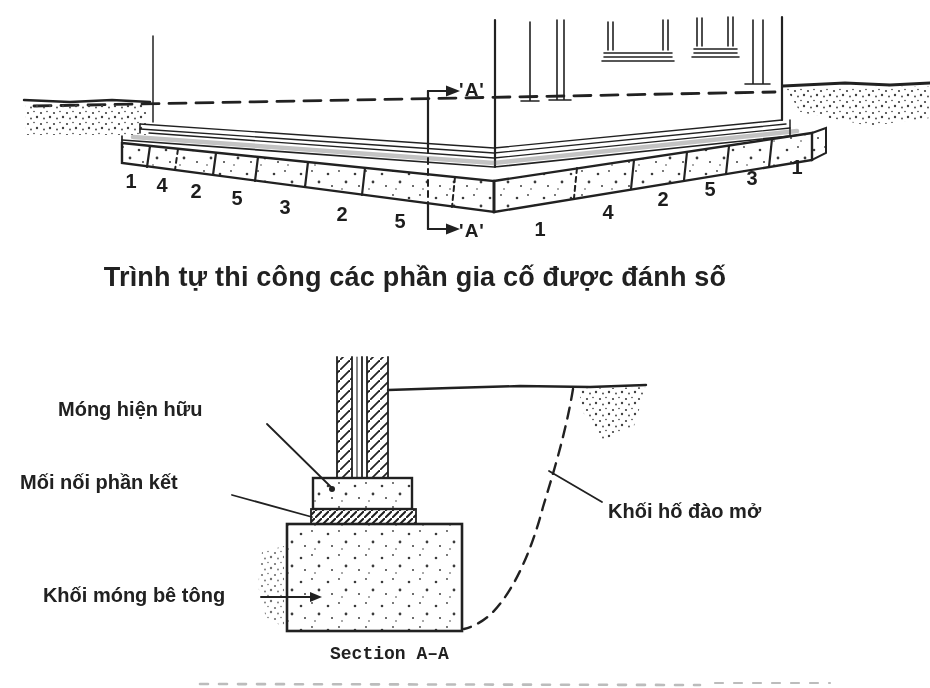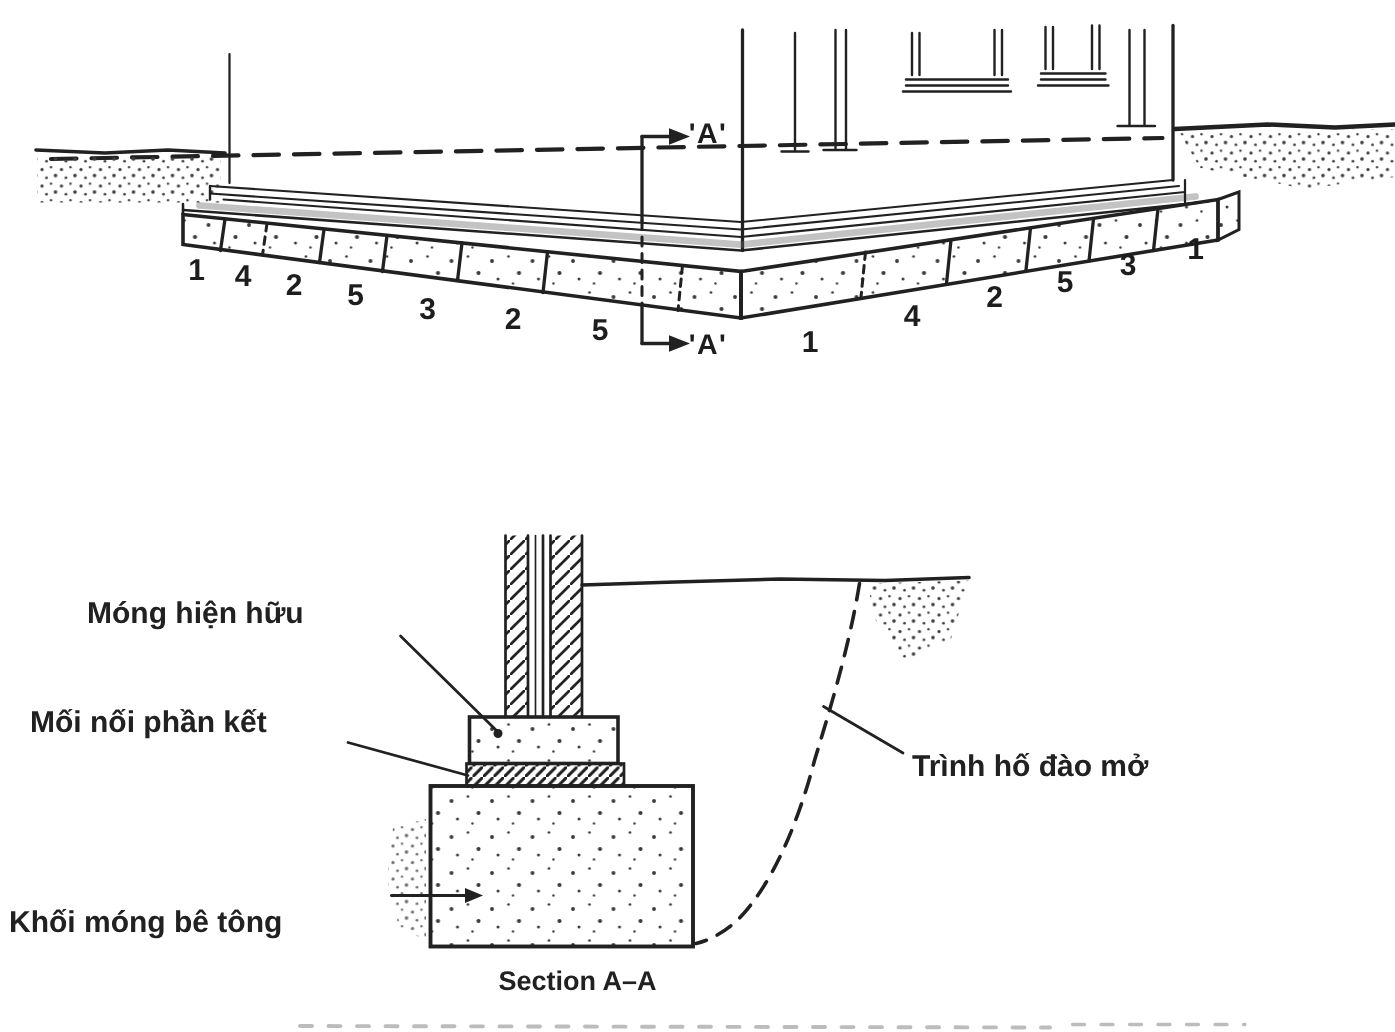--- a/index.html
+++ b/index.html
@@ -174,6 +174,7 @@
   <span class="num" style="left:752px;top:178px;">3</span>
   <span class="num" style="left:797px;top:167px;">1</span>
 
+  <div class="txt caption-top">Trình tự thi công các phần gia cố được đánh số</div>
 
   <div class="txt lbl lbl-mong">Móng hiện hữu</div>
   <div class="txt lbl lbl-moinoi">Mối nối phần kết</div>

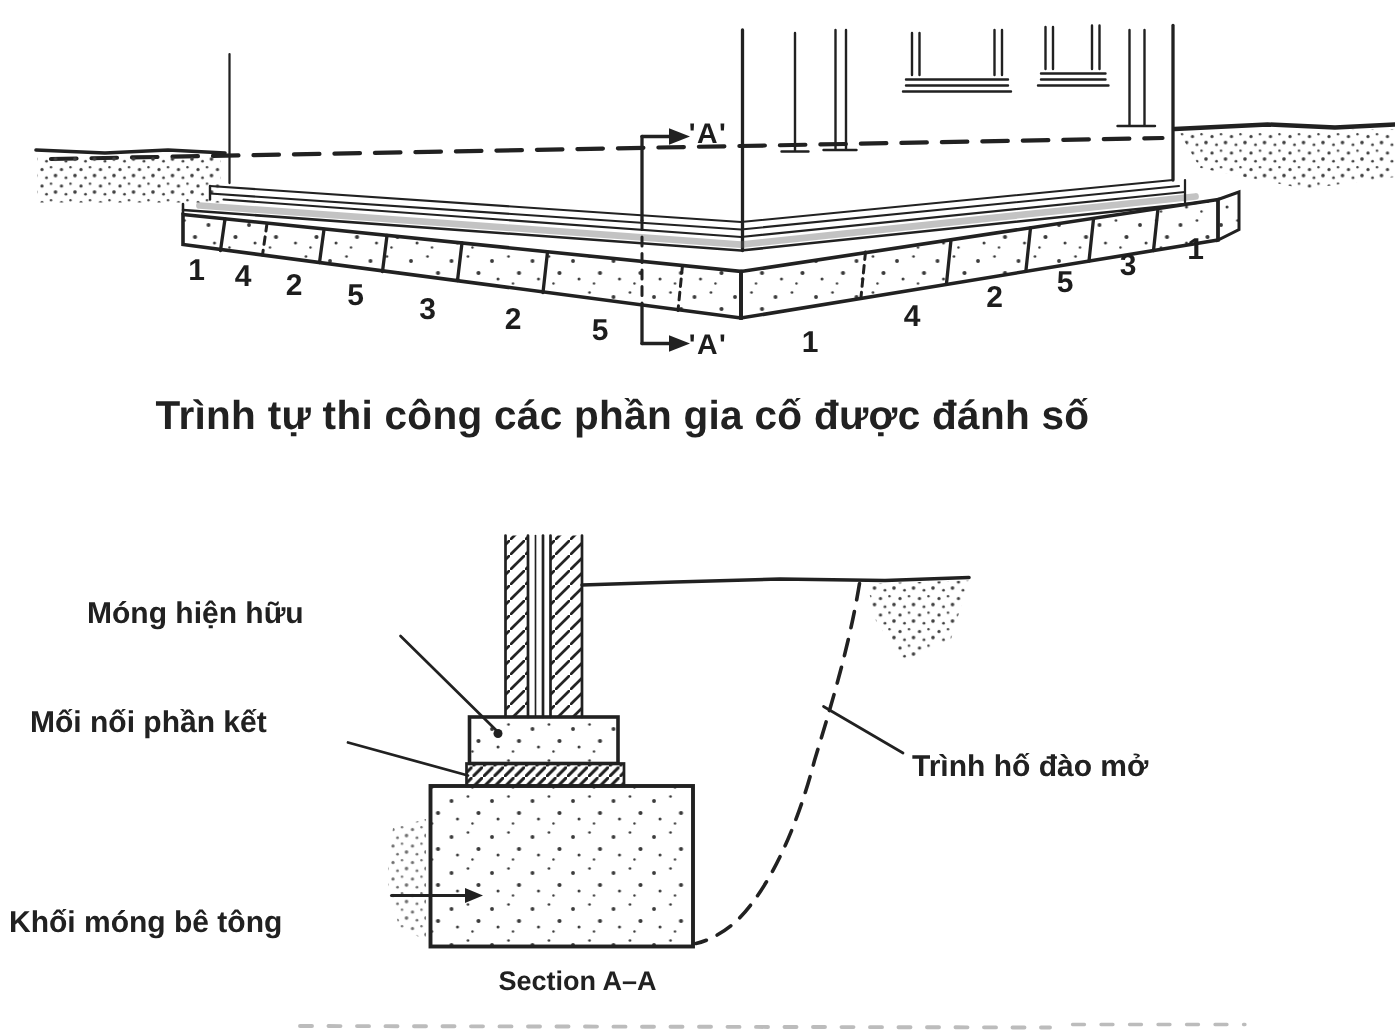--- a/index.html
+++ b/index.html
@@ -181,7 +181,7 @@
   <div class="txt lbl lbl-khoi">
     <div>Khối móng bê tông</div>
   </div>
-  <div class="txt lbl lbl-vach">Trình hố đào mở</div>
+  <div class="txt lbl lbl-vach">Khối hố đào mở</div>
 
   <div class="txt caption-section">Section A–A</div>
 

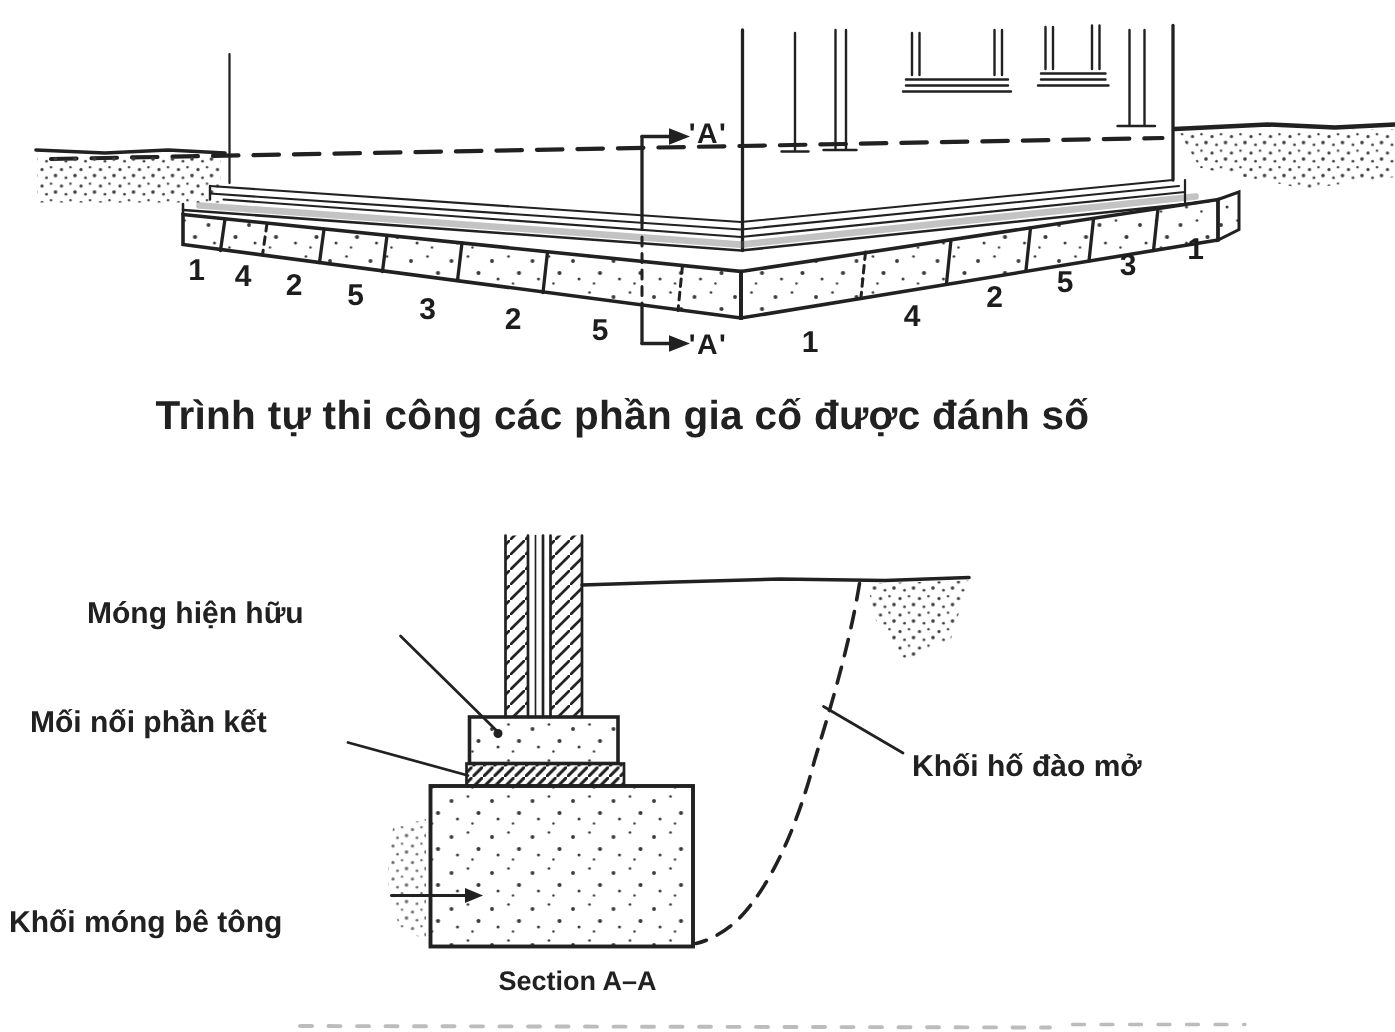--- a/index.html
+++ b/index.html
@@ -24,7 +24,7 @@
   .lbl{font-size:20px;font-weight:700;}
   .lbl-mong{left:58px;top:398px;}
   .lbl-moinoi{left:20px;top:471px;}
-  .lbl-khoi{left:6px;top:604px;width:256px;text-align:left;line-height:1.16;white-space:normal;}
+  .lbl-khoi{left:6px;top:584px;width:256px;text-align:center;line-height:1.16;white-space:normal;}
   .lbl-vach{left:608px;top:500px;}
   .caption-section{left:318px;top:644px;width:134px;text-align:center;font-size:18px;font-weight:700;}
 </style>

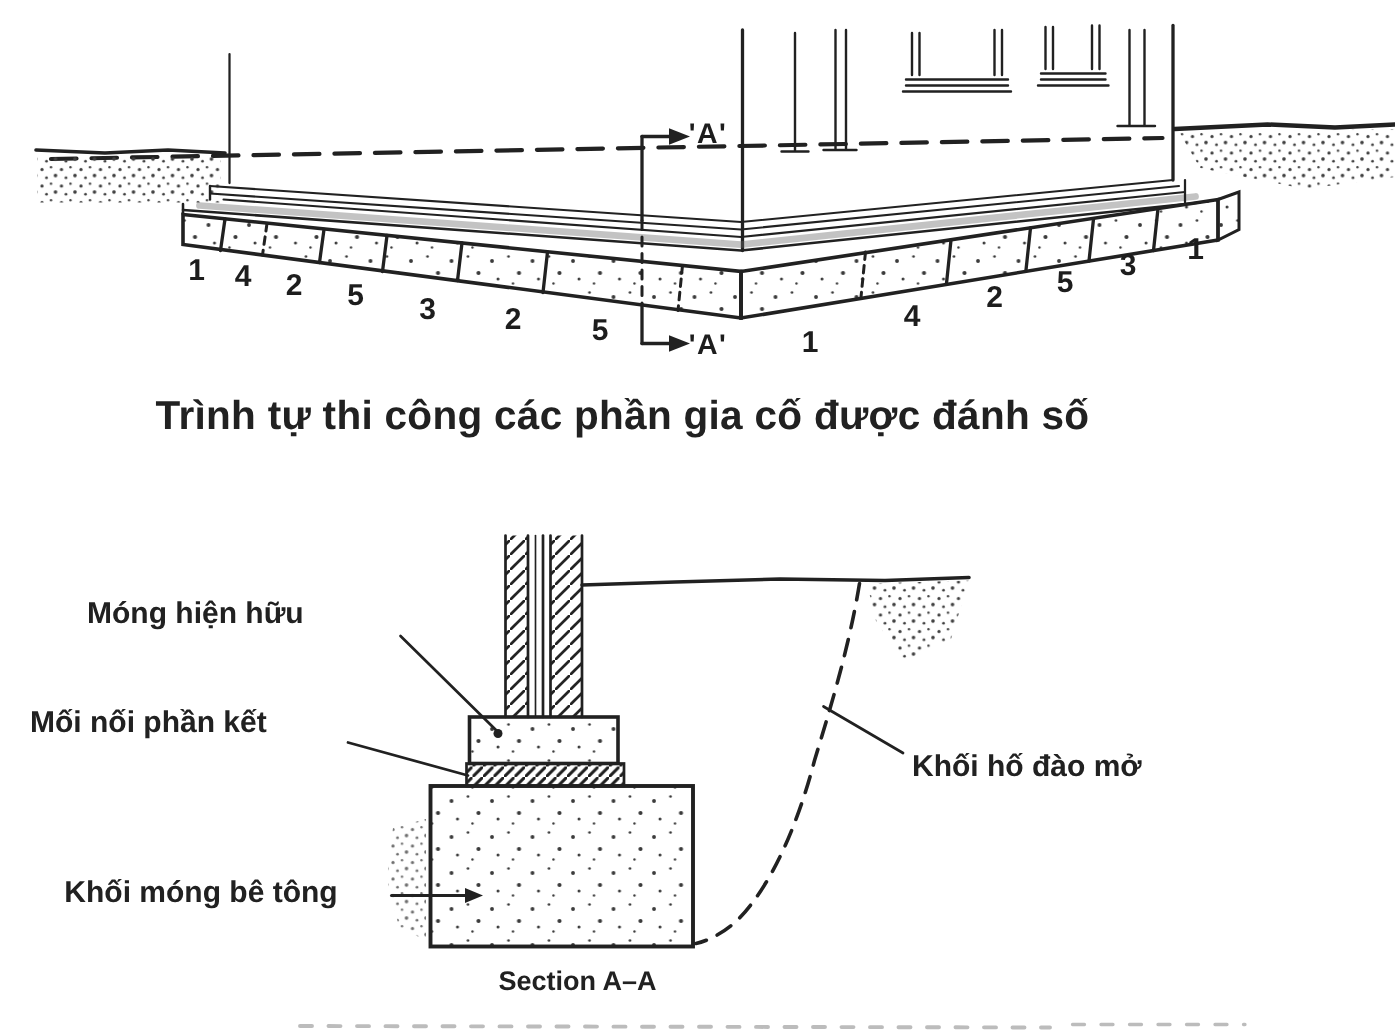--- a/index.html
+++ b/index.html
@@ -26,7 +26,7 @@
   .lbl-moinoi{left:20px;top:471px;}
   .lbl-khoi{left:6px;top:584px;width:256px;text-align:center;line-height:1.16;white-space:normal;}
   .lbl-vach{left:608px;top:500px;}
-  .caption-section{left:318px;top:644px;width:134px;text-align:center;font-size:18px;font-weight:700;}
+  .caption-section{left:330px;top:644px;width:134px;text-align:left;font-size:18px;font-weight:700;font-family:Liberation Mono, monospace;}
 </style>
 </head>
 <body>

